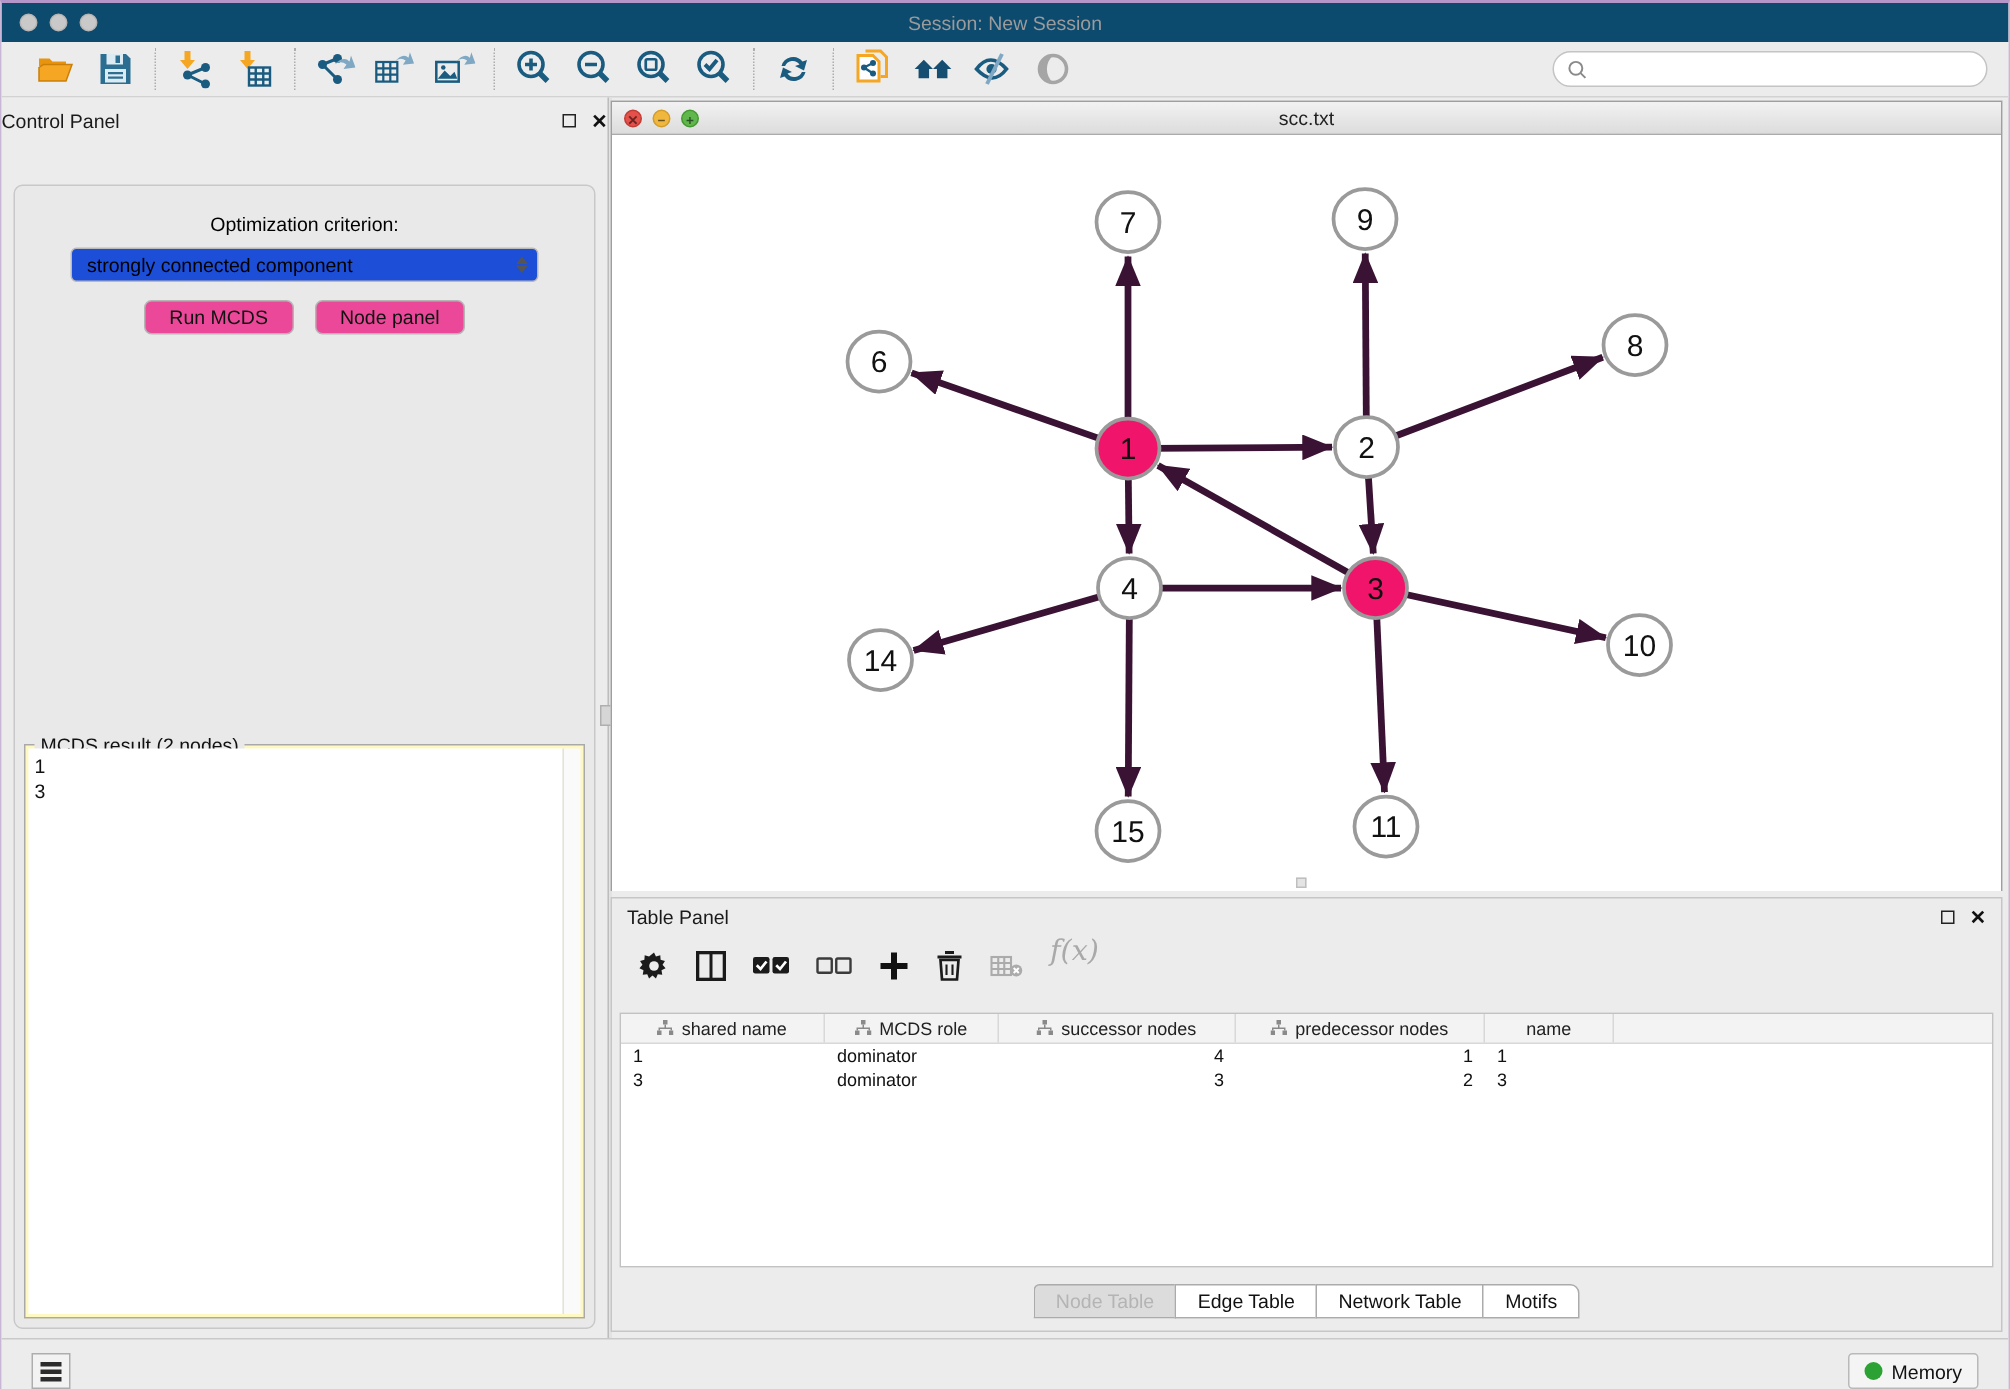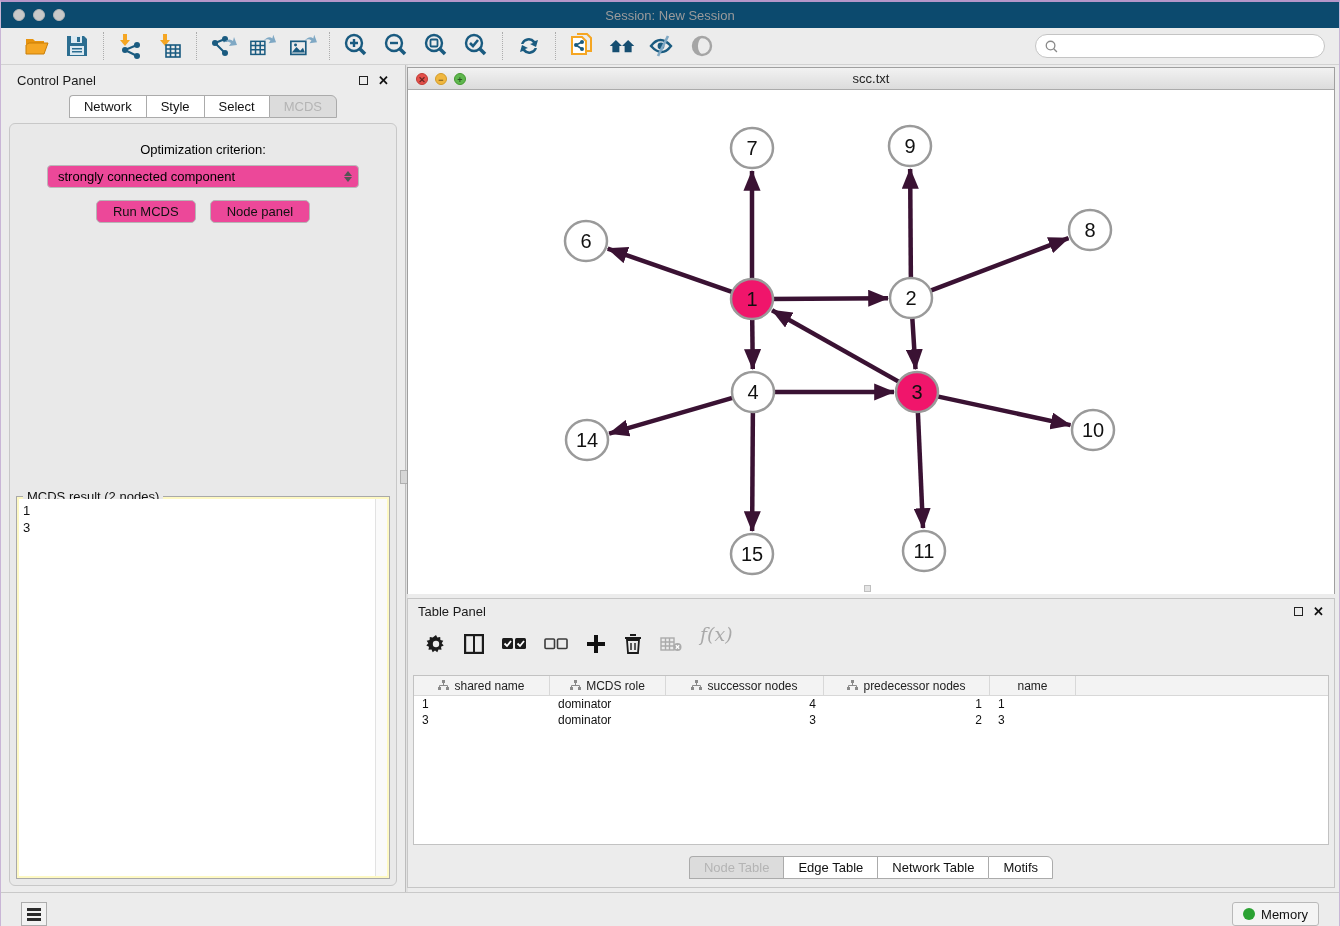--- a/index.html
+++ b/index.html
@@ -26,7 +26,7 @@
 
   
   .control-panel { position:absolute; left:0; top:63px; width:404px; height:827px; background:#ECECEC; }
-  .cp-header { height:30px; display:flex; align-items:center; padding:0 16px; font-size:13px; color:#1a1a1a; }
+  .cp-header { height:30px; display:flex; align-items:center; padding:0 0; font-size:13px; color:#1a1a1a; }
   .panel-winbtns { margin-left:auto; display:flex; gap:10px; align-items:center; }
   .float-icon { width:9px; height:9px; border:1.5px solid #222; display:inline-block; }
   .close-icon { font-size:13px; font-weight:bold; color:#111; line-height:9px; }

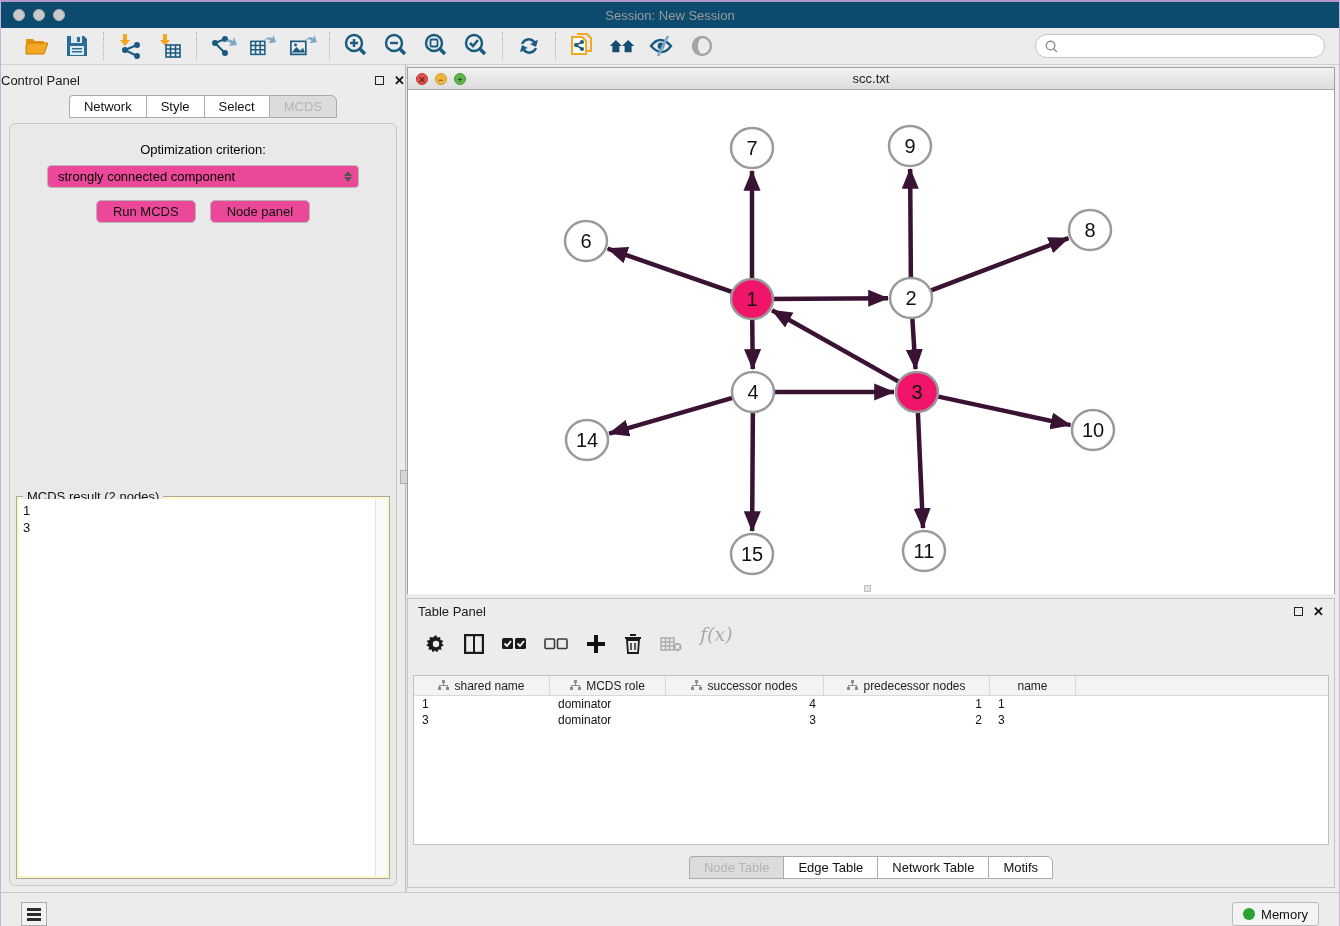--- a/index.html
+++ b/index.html
@@ -269,12 +269,6 @@
       <span class="close-icon">✕</span>
     </span>
   </div>
-  <div class="cp-tabs" id="cp-tabs">
-      <span class="tab">Network</span>
-      <span class="tab">Style</span>
-      <span class="tab">Select</span>
-      <span class="tab disabled">MCDS</span>
-    </div>
   <div class="cp-body">
     <div class="opt-label">Optimization criterion:</div>
     <div class="opt-select">

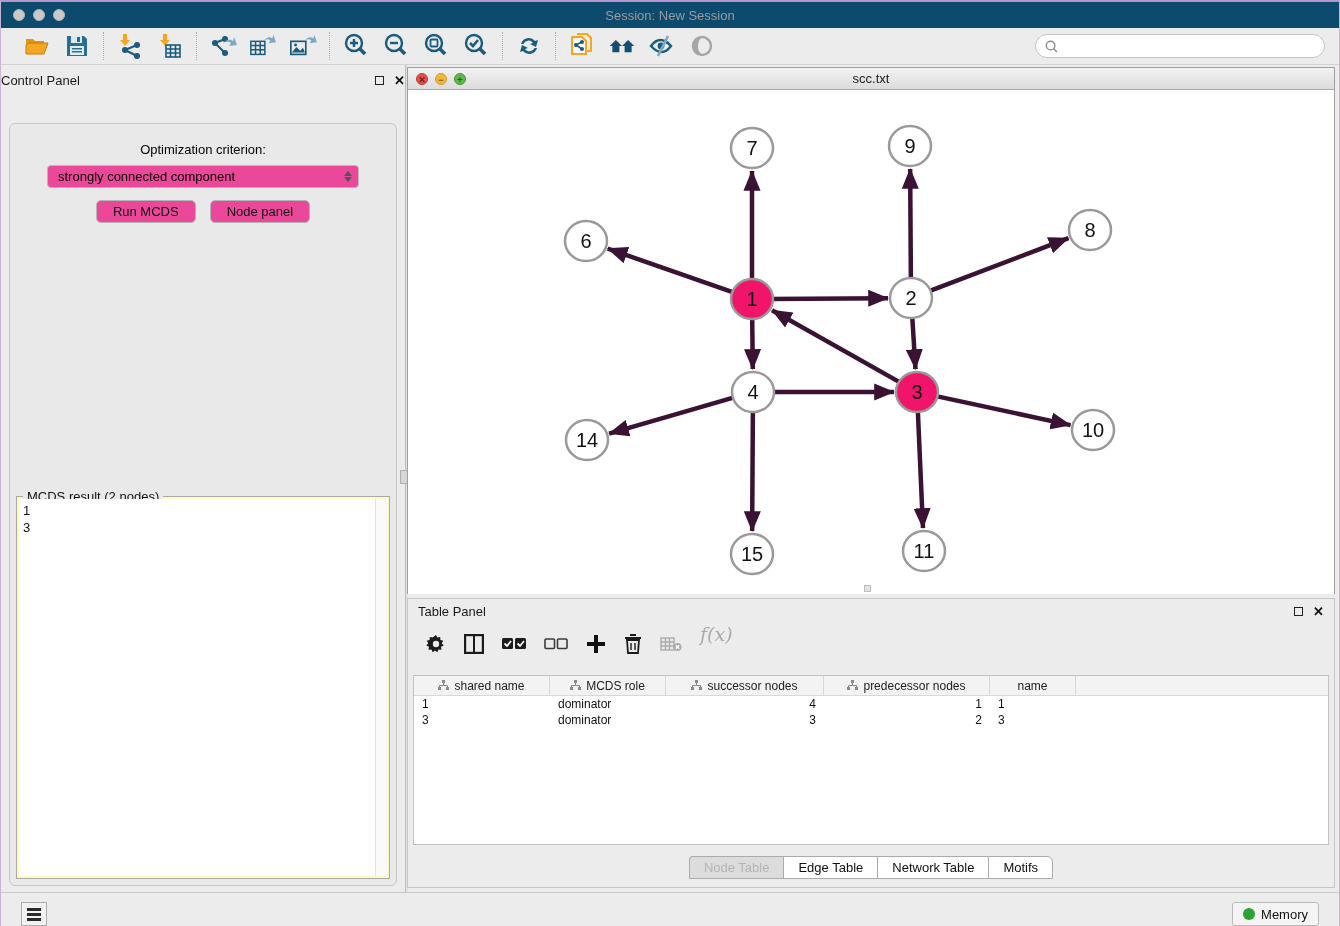--- a/index.html
+++ b/index.html
@@ -39,7 +39,7 @@
   .cp-body { position:absolute; left:8px; right:8px; top:58px; bottom:6px; background:#E9E9E9;
              border:1px solid #C8C8C8; border-radius:6px; }
   .opt-label { text-align:center; font-size:13px; margin-top:18px; color:#000000; }
-  .opt-select { margin:8px auto 0; width:312px; height:23px; background:#ec4899; border:1px solid #B9B9B9;
+  .opt-select { margin:8px auto 0; width:312px; height:23px; background:#1d4ed8; border:1px solid #B9B9B9;
                 border-radius:4px; display:flex; align-items:center; padding:0 6px 0 10px; font-size:13px; cursor:pointer; }
   .stepper { margin-left:auto; display:flex; flex-direction:column; gap:1px; }
   .stepper i { width:0; height:0; border-left:4px solid transparent; border-right:4px solid transparent; }

